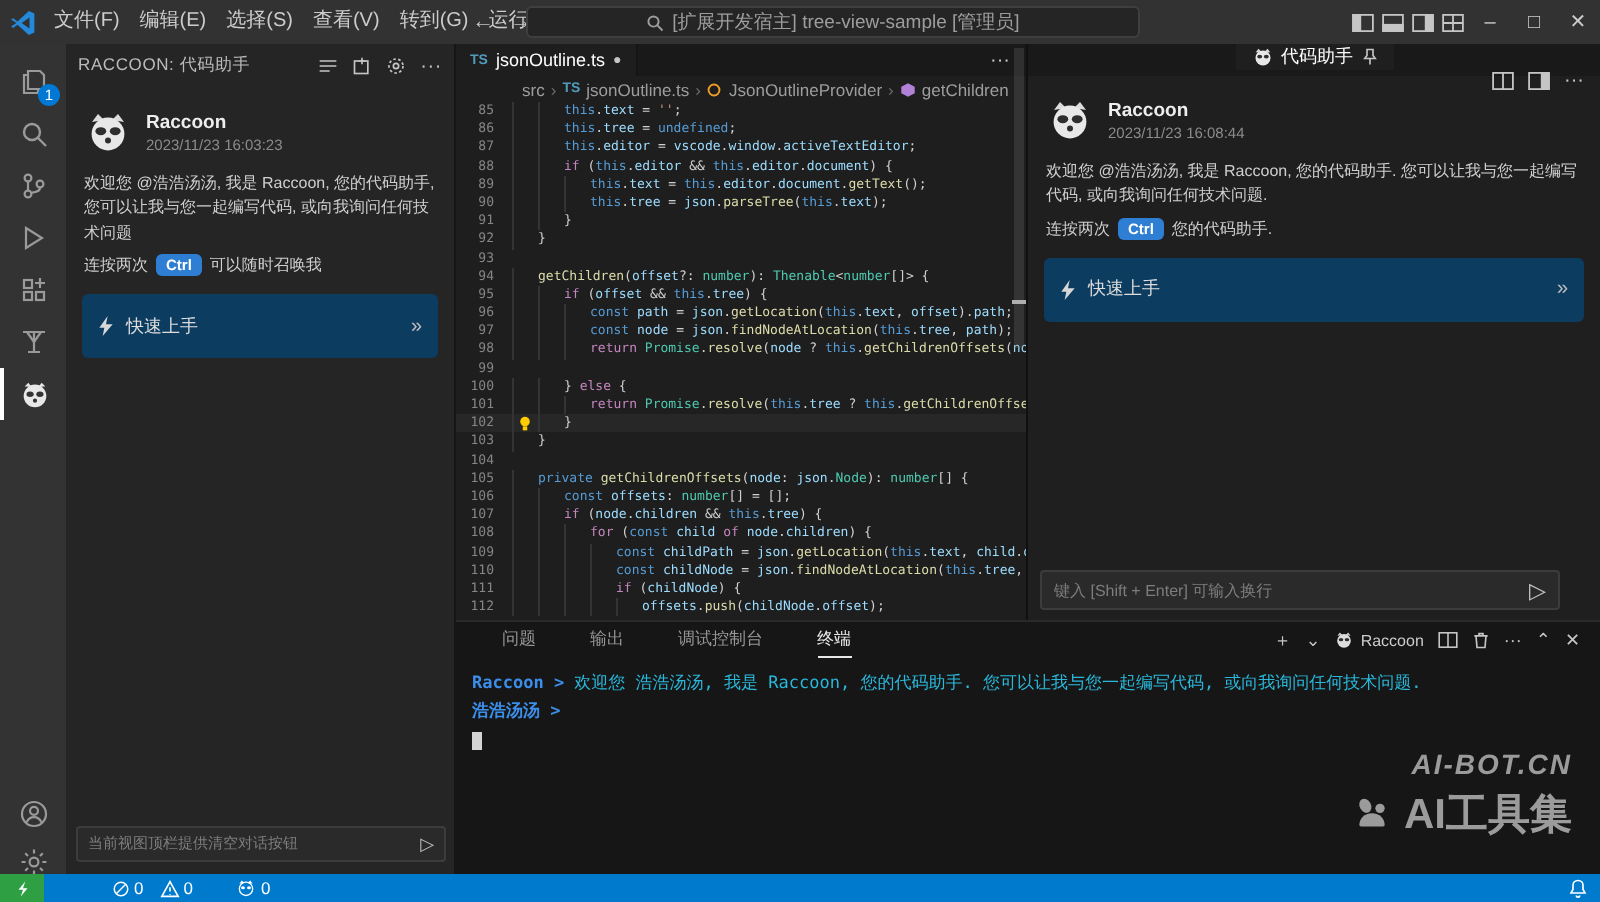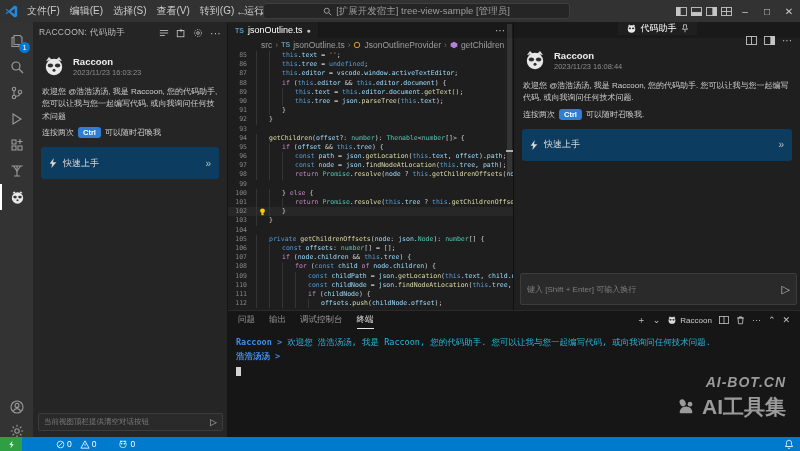--- a/index.html
+++ b/index.html
@@ -404,7 +404,7 @@
     <div class="hintline">
       <span>连按两次</span>
       <span class="keycap">Ctrl</span>
-      <span>可以随时召唤我.</span>
+      <span>您的代码助手.</span>
     </div>
     <div class="quickstart">
       <span>

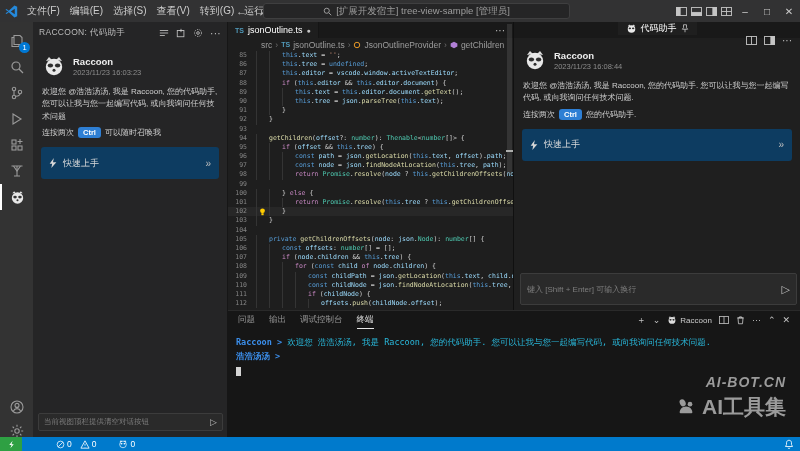--- a/index.html
+++ b/index.html
@@ -68,7 +68,7 @@
   #rp-tabbar { height:16px; background:#191919; display:flex; align-items:center;flex-direction:column; }
   .rp-tab { height:16px; background:#1f1f1f; display:flex; align-items:center; gap:4px; padding:0 8px; font-size:9px; color:#ffffff; }
   .rp-actions { margin-left:auto; display:flex; gap:7px; align-items:center; padding-right:8px; color:#c5c5c5; font-size:10px; }
-  #rp-input { position:absolute; left:6px; right:3px; bottom:5px; height:32px; background:#2a2a2a; border:1px solid #3c3c3c; border-radius:2px; display:flex; align-items:center; padding:0 6px; color:#7d7d7d; font-size:8px;gap:12px; }
+  #rp-input { position:absolute; left:6px; right:20px; bottom:5px; height:20px; background:#2a2a2a; border:1px solid #3c3c3c; border-radius:2px; display:flex; align-items:center; padding:0 6px; color:#7d7d7d; font-size:8px;gap:12px; }
   #rp-input .send { margin-left:auto; color:#c5c5c5; font-size:11px; }
 
   

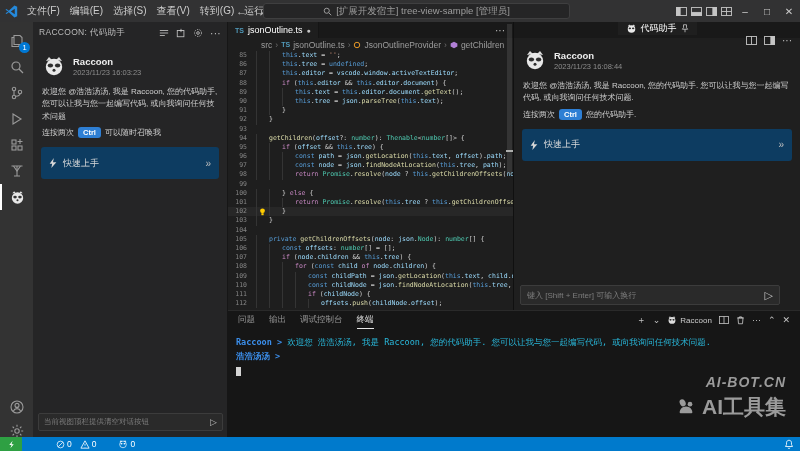--- a/index.html
+++ b/index.html
@@ -74,7 +74,7 @@
   
   #panel { left:228px; top:310px; width:572px; height:127px; background:#161616; border-top:1px solid #2a2a2a; }
   #panel-tabs { height:18px; display:flex; align-items:center; gap:14px; padding:0 10px; font-size:8.5px; color:#969696; }
-  .ptab { height:18px; display:flex; align-items:center; }
+  .ptab { height:18px; display:flex; align-items:center;margin-left:13px; }
   .ptab.active { color:#e7e7e7; border-bottom:1px solid #e7e7e7; }
   #panel-actions { margin-left:auto; display:flex; align-items:center; gap:7px; color:#c5c5c5; font-size:9px; }
   .term-name { display:flex; align-items:center; gap:3px; font-size:8px; color:#cccccc; }

